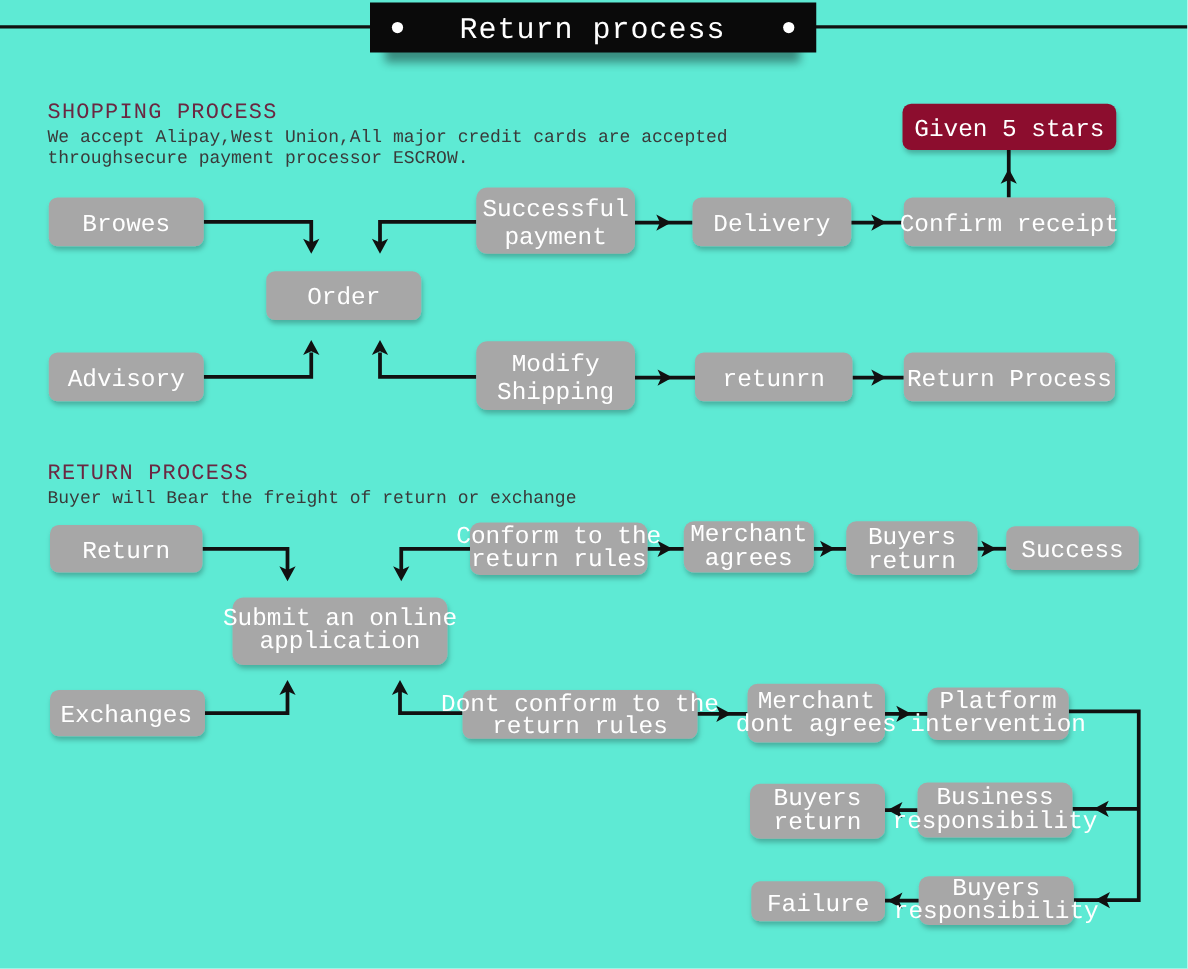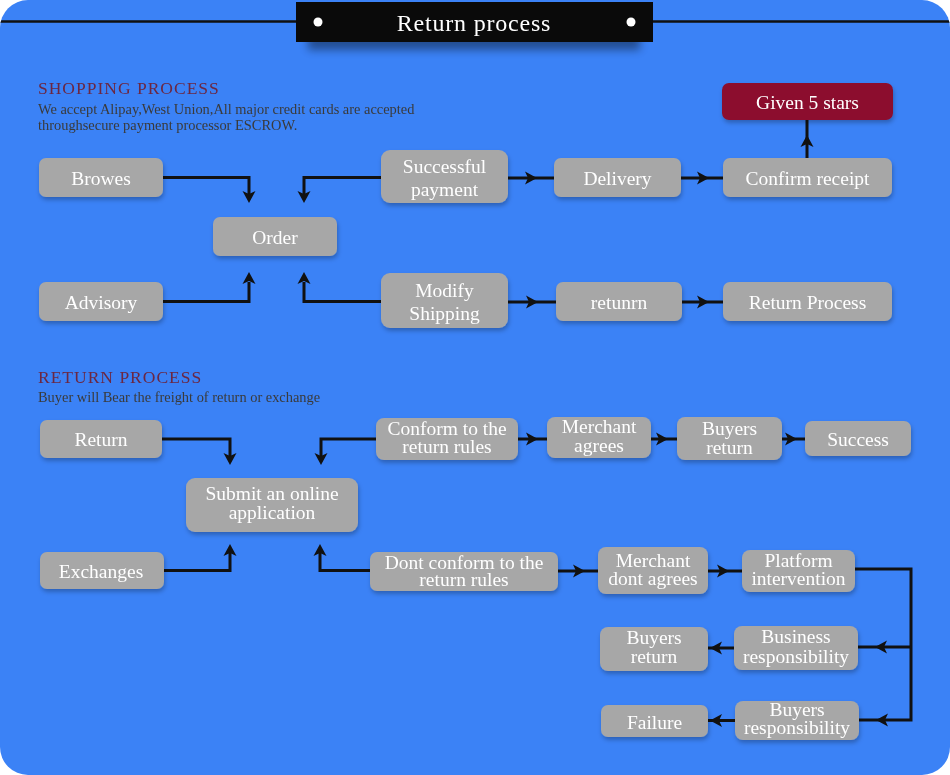--- a/index.html
+++ b/index.html
@@ -3,8 +3,8 @@
 <meta charset="utf-8">
 <style>
   html,body{margin:0;padding:0;background:#ffffff;}
-  .stage{position:relative;width:950px;height:775px;background:#3b82f6;overflow:hidden;
-    font-family:Liberation Serif, serif;border-radius:28px;}
+  .stage{position:relative;width:950px;height:775px;background:#5eead4;overflow:hidden;
+    font-family:Liberation Mono, monospace;}
   svg{display:block;}
 </style>
 </head>

